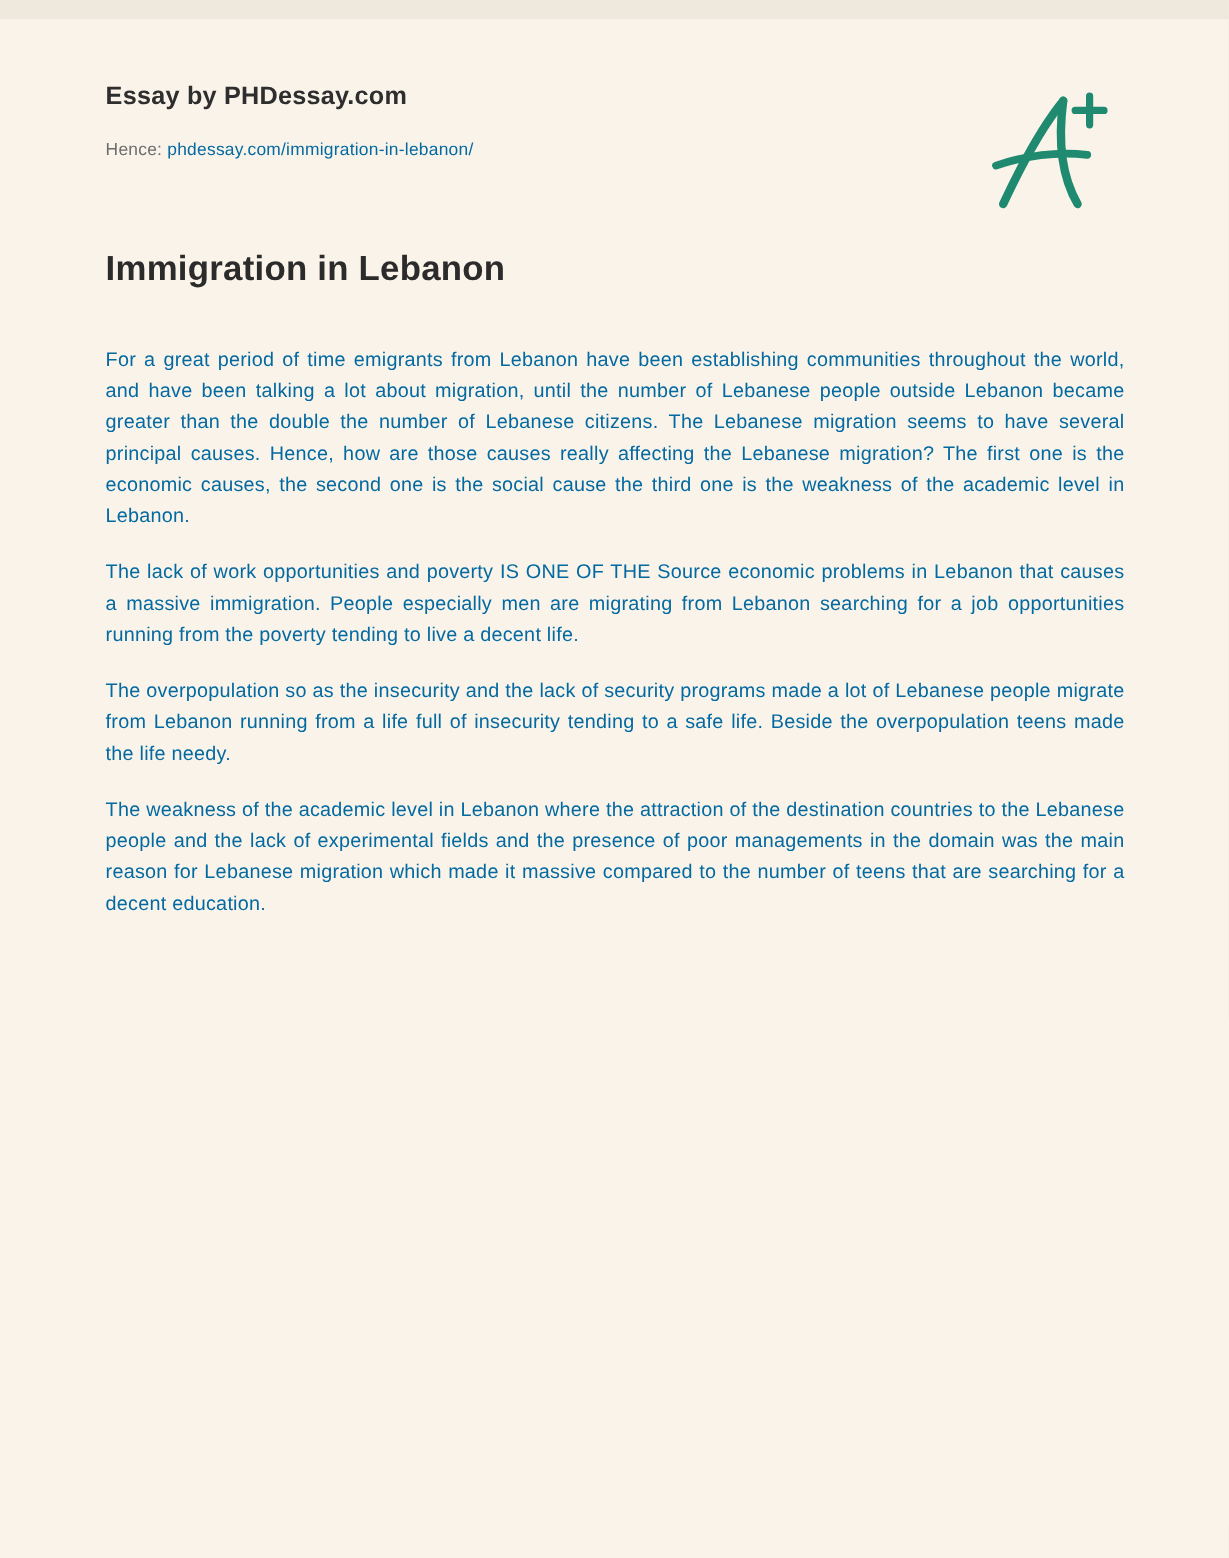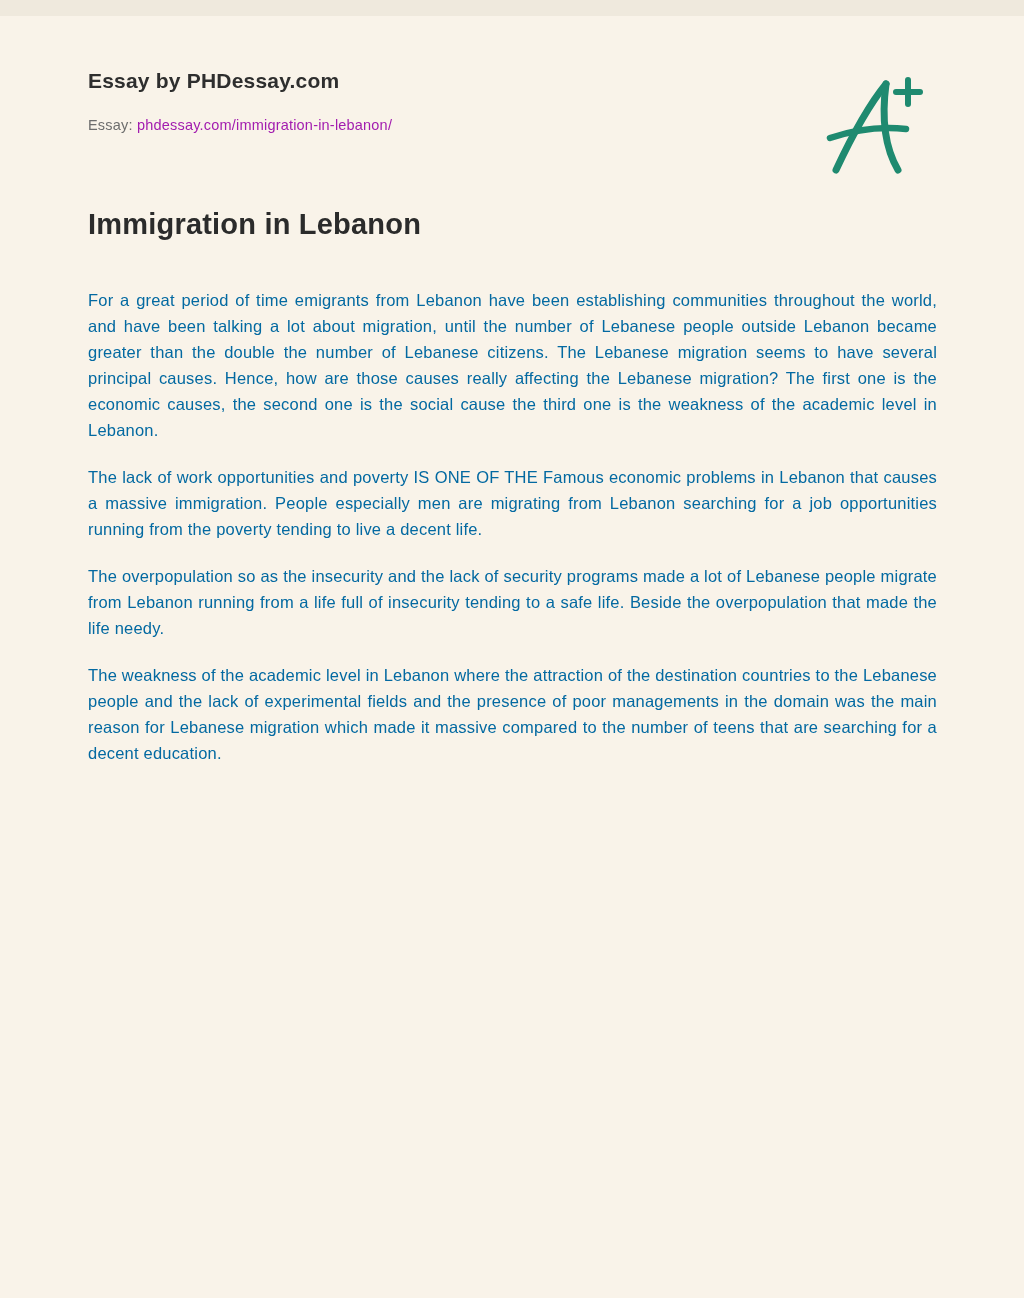--- a/index.html
+++ b/index.html
@@ -78,7 +78,7 @@
   <div class="essay-by">Essay by PHDessay.com</div>
 
   <div class="source-line">
-    <span>Essay:</span>
+    <span>Hence:</span>
     <a href="#">phdessay.com/immigration-in-lebanon/</a>
   </div>
 

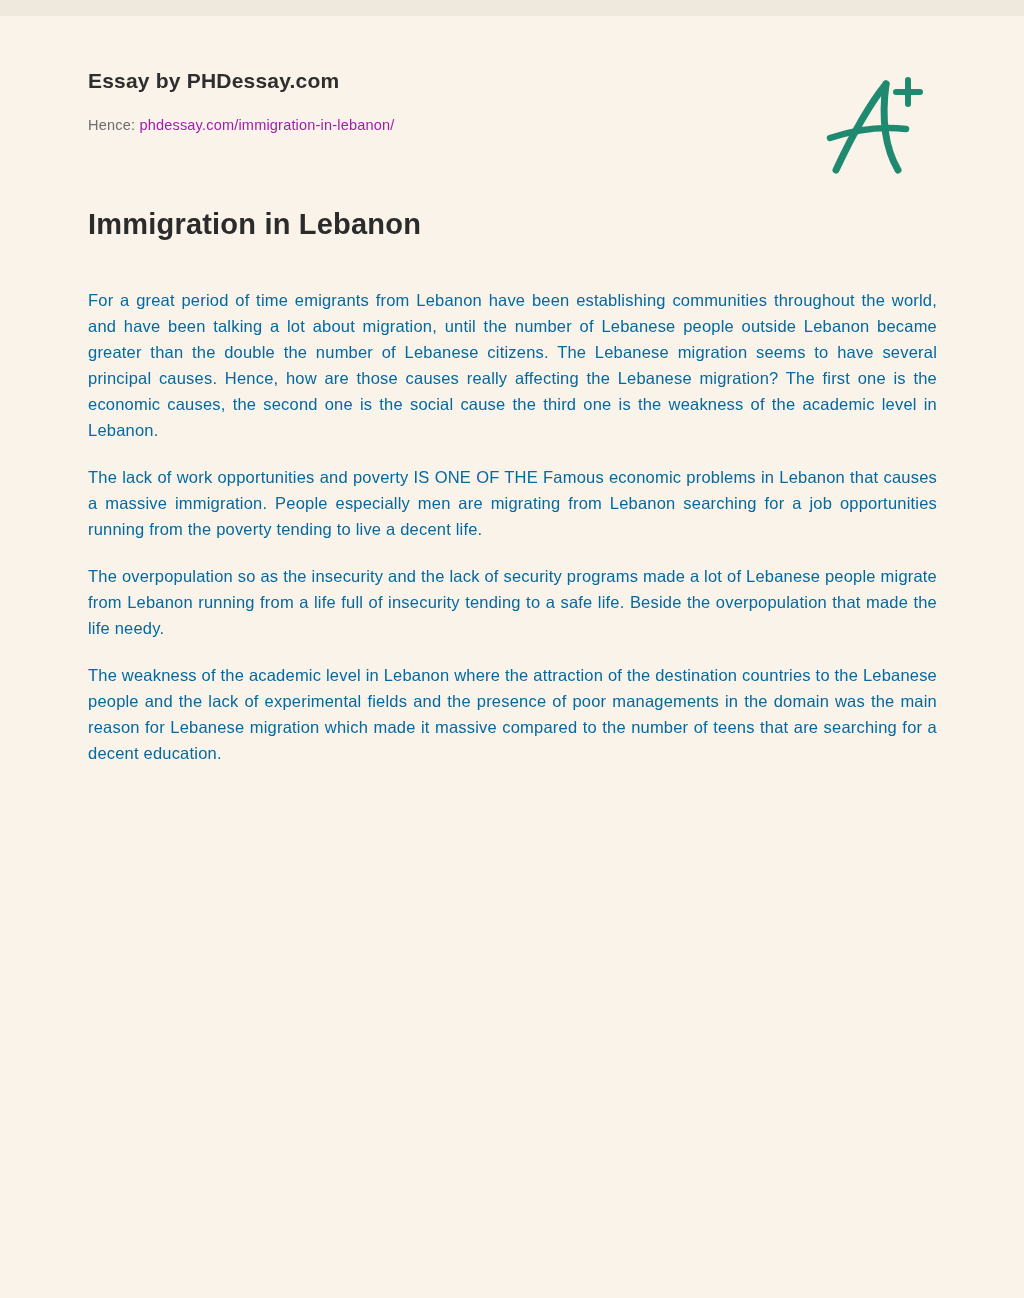--- a/index.html
+++ b/index.html
@@ -34,7 +34,7 @@
     letter-spacing: 0.2px;
   }
   .source-line a {
-    color: #a21caf;
+    color: #0369a1;
     text-decoration: none;
     cursor: pointer;
   }

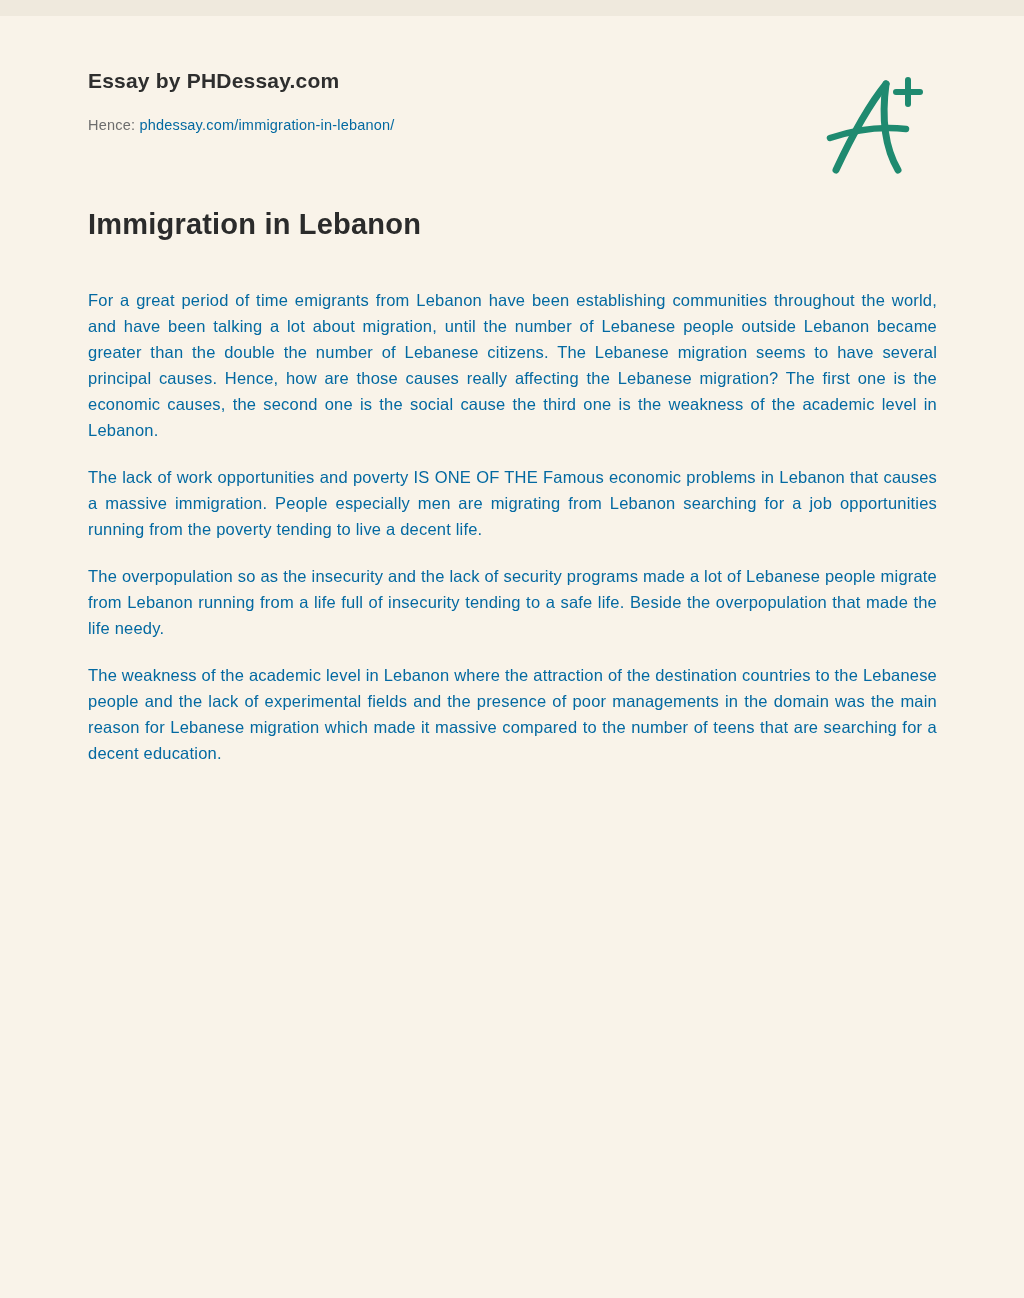--- a/index.html
+++ b/index.html
@@ -101,7 +101,7 @@
 
   <div class="article-body">
     <p>For a great period of time emigrants from Lebanon have been establishing communities throughout the world, and have been talking a lot about migration, until the number of Lebanese people outside Lebanon became greater than the double the number of Lebanese citizens. The Lebanese migration seems to have several principal causes. Hence, how are those causes really affecting the Lebanese migration? The first one is the economic causes, the second one is the social cause the third one is the weakness of the academic level in Lebanon.</p>
-    <p>The lack of work opportunities and poverty IS ONE OF THE Famous economic problems in Lebanon that causes a massive immigration. People especially men are migrating from Lebanon searching for a job opportunities running from the poverty tending to live a decent life.</p>
+    <p>The lack of work opportunities and poverty IS ONE OF THE Source economic problems in Lebanon that causes a massive immigration. People especially men are migrating from Lebanon searching for a job opportunities running from the poverty tending to live a decent life.</p>
     <p>The overpopulation so as the insecurity and the lack of security programs made a lot of Lebanese people migrate from Lebanon running from a life full of insecurity tending to a safe life. Beside the overpopulation that made the life needy.</p>
     <p>The weakness of the academic level in Lebanon where the attraction of the destination countries to the Lebanese people and the lack of experimental fields and the presence of poor managements in the domain was the main reason for Lebanese migration which made it massive compared to the number of teens that are searching for a decent education.</p>
   </div>

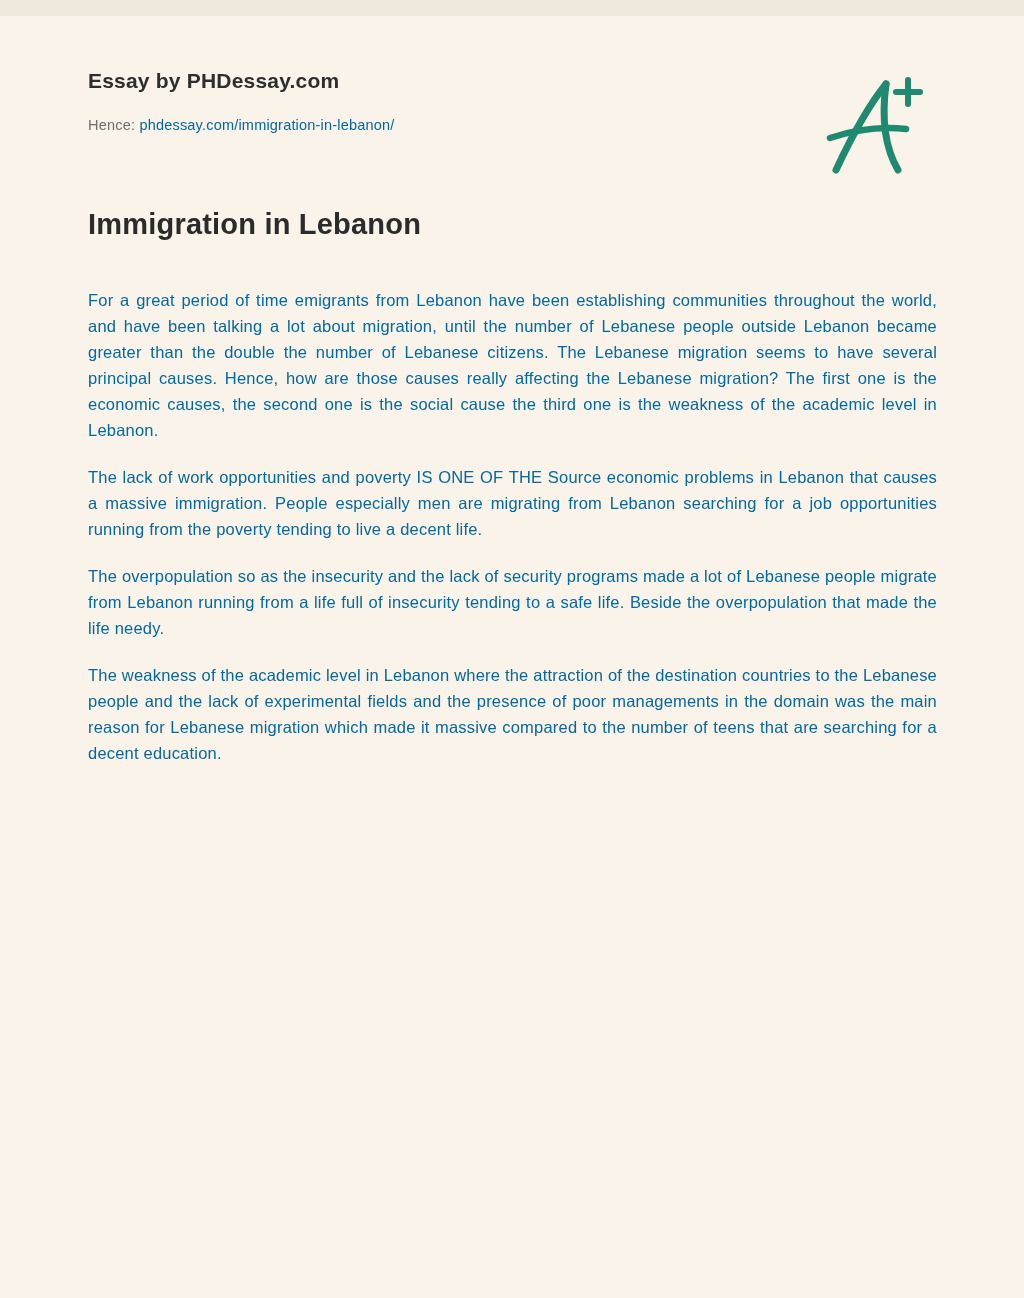--- a/index.html
+++ b/index.html
@@ -102,7 +102,7 @@
   <div class="article-body">
     <p>For a great period of time emigrants from Lebanon have been establishing communities throughout the world, and have been talking a lot about migration, until the number of Lebanese people outside Lebanon became greater than the double the number of Lebanese citizens. The Lebanese migration seems to have several principal causes. Hence, how are those causes really affecting the Lebanese migration? The first one is the economic causes, the second one is the social cause the third one is the weakness of the academic level in Lebanon.</p>
     <p>The lack of work opportunities and poverty IS ONE OF THE Source economic problems in Lebanon that causes a massive immigration. People especially men are migrating from Lebanon searching for a job opportunities running from the poverty tending to live a decent life.</p>
-    <p>The overpopulation so as the insecurity and the lack of security programs made a lot of Lebanese people migrate from Lebanon running from a life full of insecurity tending to a safe life. Beside the overpopulation that made the life needy.</p>
+    <p>The overpopulation so as the insecurity and the lack of security programs made a lot of Lebanese people migrate from Lebanon running from a life full of insecurity tending to a safe life. Beside the overpopulation teens made the life needy.</p>
     <p>The weakness of the academic level in Lebanon where the attraction of the destination countries to the Lebanese people and the lack of experimental fields and the presence of poor managements in the domain was the main reason for Lebanese migration which made it massive compared to the number of teens that are searching for a decent education.</p>
   </div>
 

